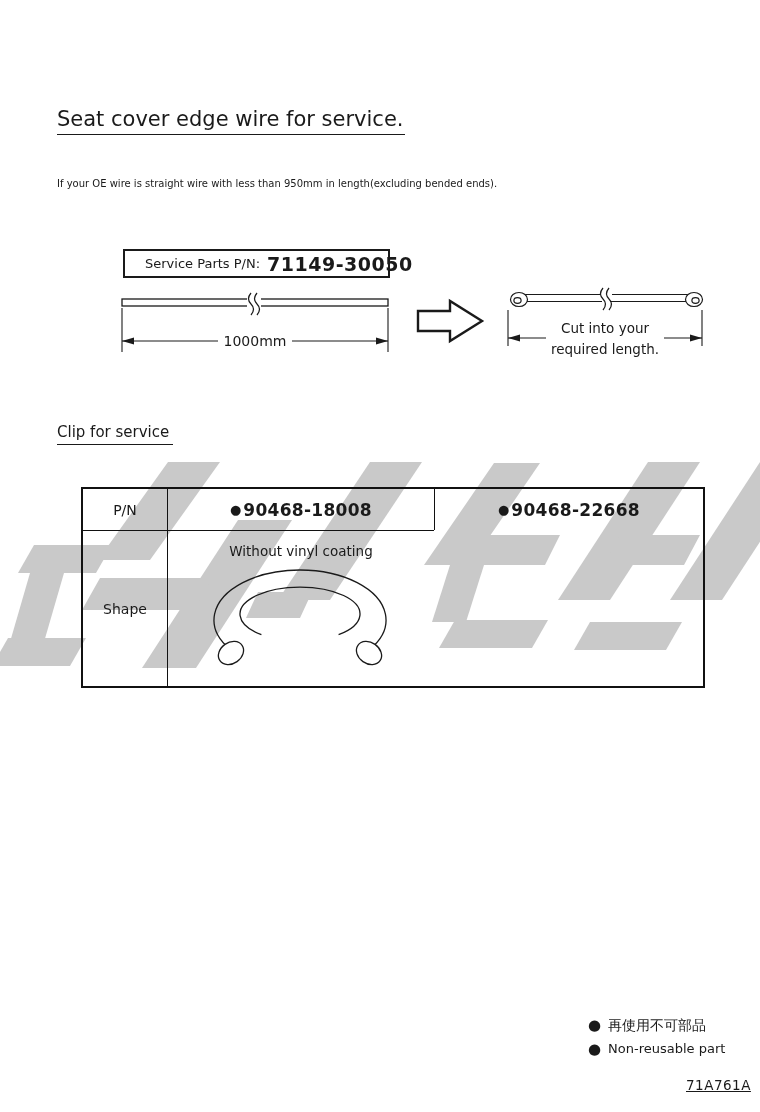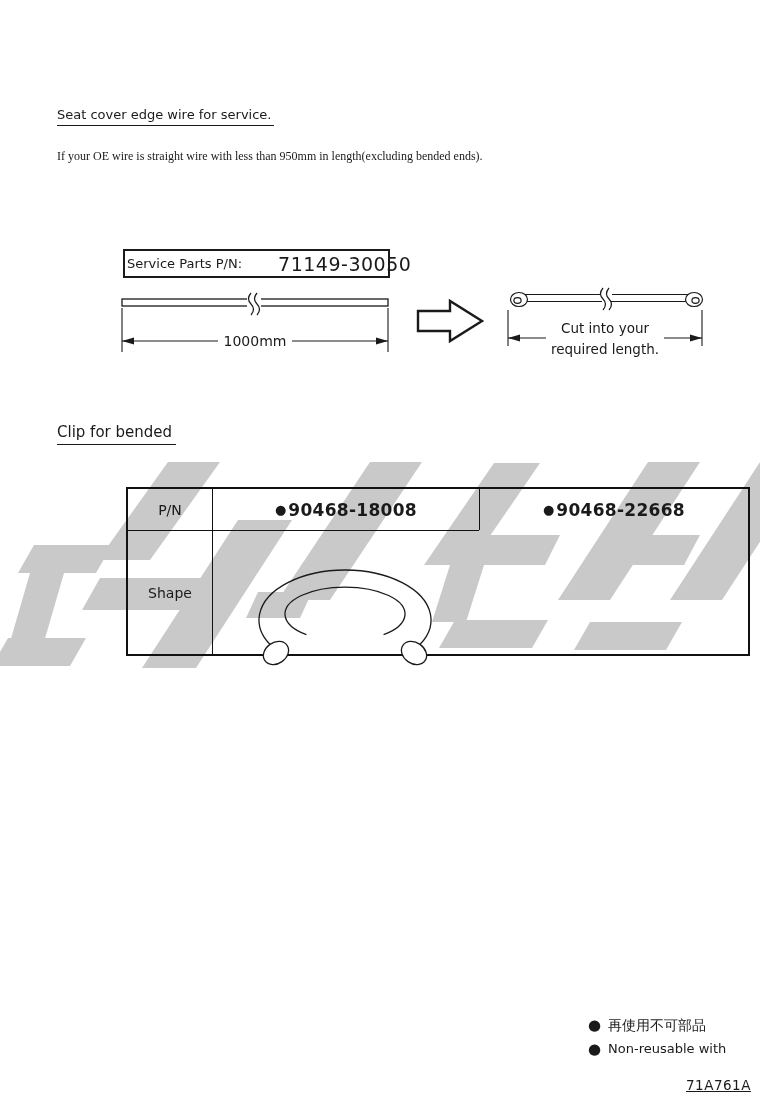--- a/index.html
+++ b/index.html
@@ -12,7 +12,7 @@
   .abs { position:absolute; }
 
   .doc-title {
-    left:57px; top:107px; font-size:13px;
+    left:57px; top:107px; font-size:21px;
     border-bottom:1.5px solid #1a1a1a; padding-bottom:3px; padding-right:2px;
   }
   .intro { left:57px; top:144px; font-size:12px; line-height:24px; white-space:nowrap;font-family:Liberation Serif, serif; }

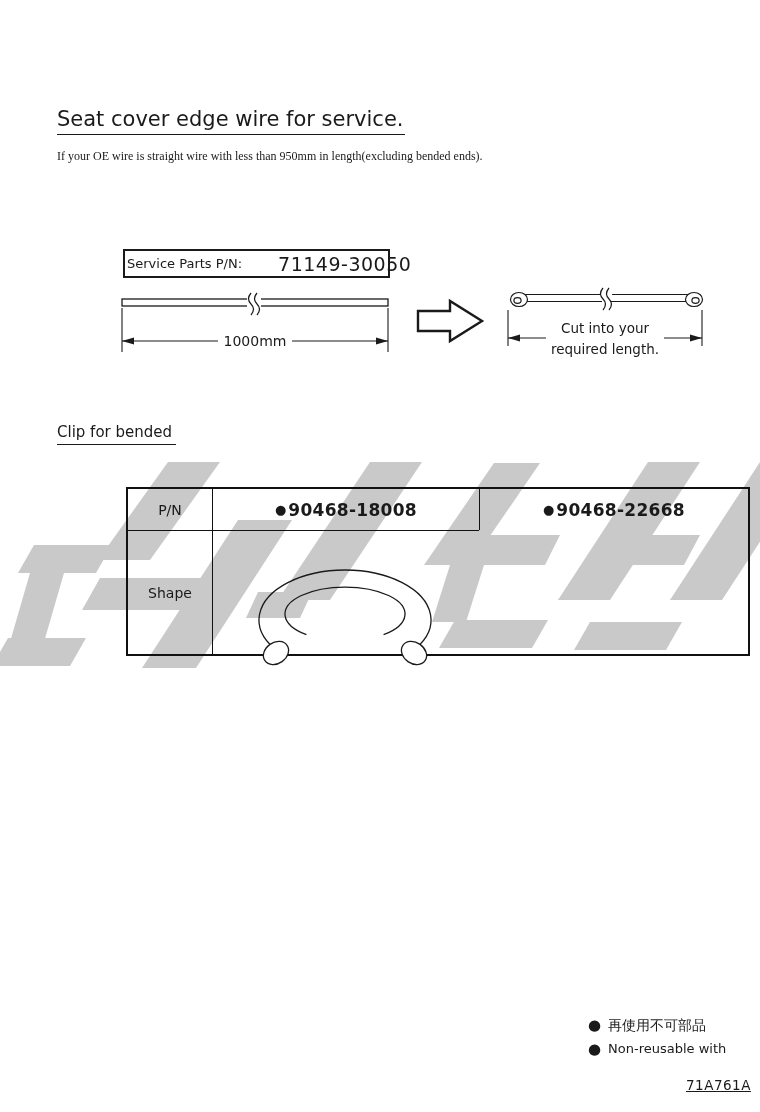--- a/index.html
+++ b/index.html
@@ -15,7 +15,7 @@
     left:57px; top:107px; font-size:21px;
     border-bottom:1.5px solid #1a1a1a; padding-bottom:3px; padding-right:2px;
   }
-  .intro { left:57px; top:144px; font-size:12px; line-height:24px; white-space:nowrap;font-family:Liberation Serif, serif; }
+  .intro { left:57px; top:172px; font-size:10px; line-height:24px; white-space:nowrap; }
   .intro .line2 { padding-left:4px; }
 
   .sp-box {

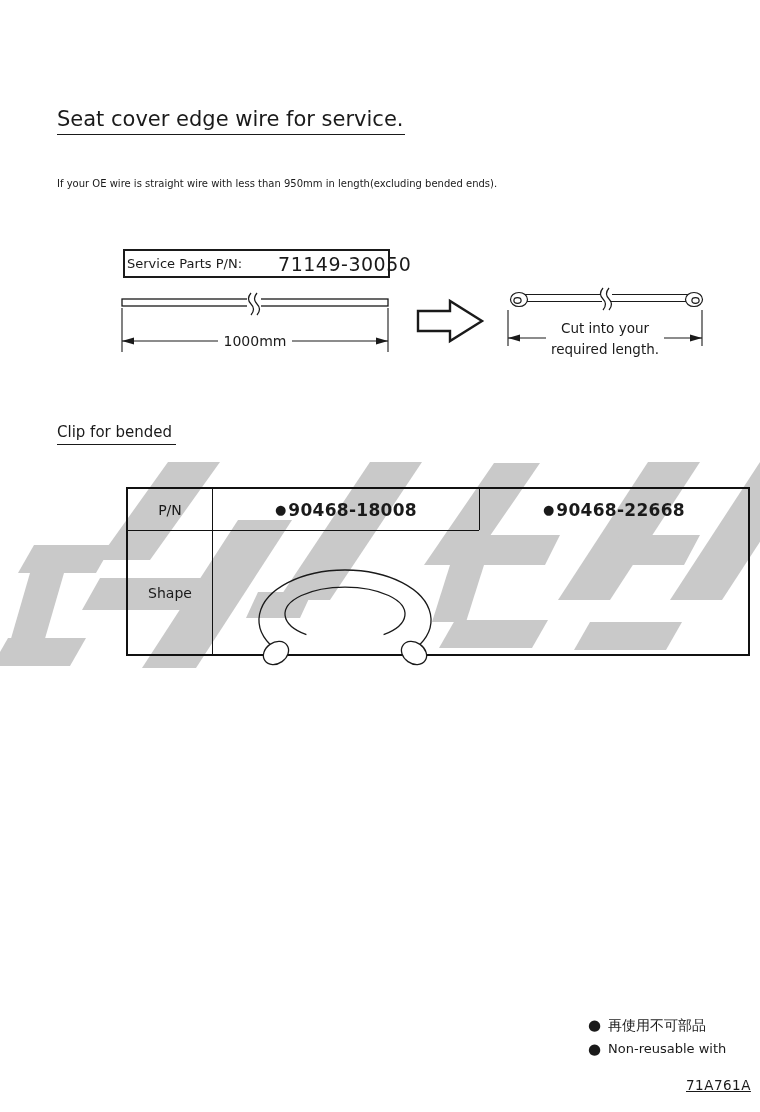--- a/index.html
+++ b/index.html
@@ -21,7 +21,7 @@
   .sp-box {
     left:123px; top:249px; width:267px; height:29px;
     border:2px solid #1a1a1a; display:flex; align-items:center;
-    padding-left:2px; gap:7px; background:#fff;
+    padding-left:20px; gap:7px; background:#fff;
   }
   .sp-label { font-size:13px; white-space:nowrap; }
   .sp-number { font-size:19px; font-weight:normal; letter-spacing:0.5px; white-space:nowrap;margin-left:29px; }

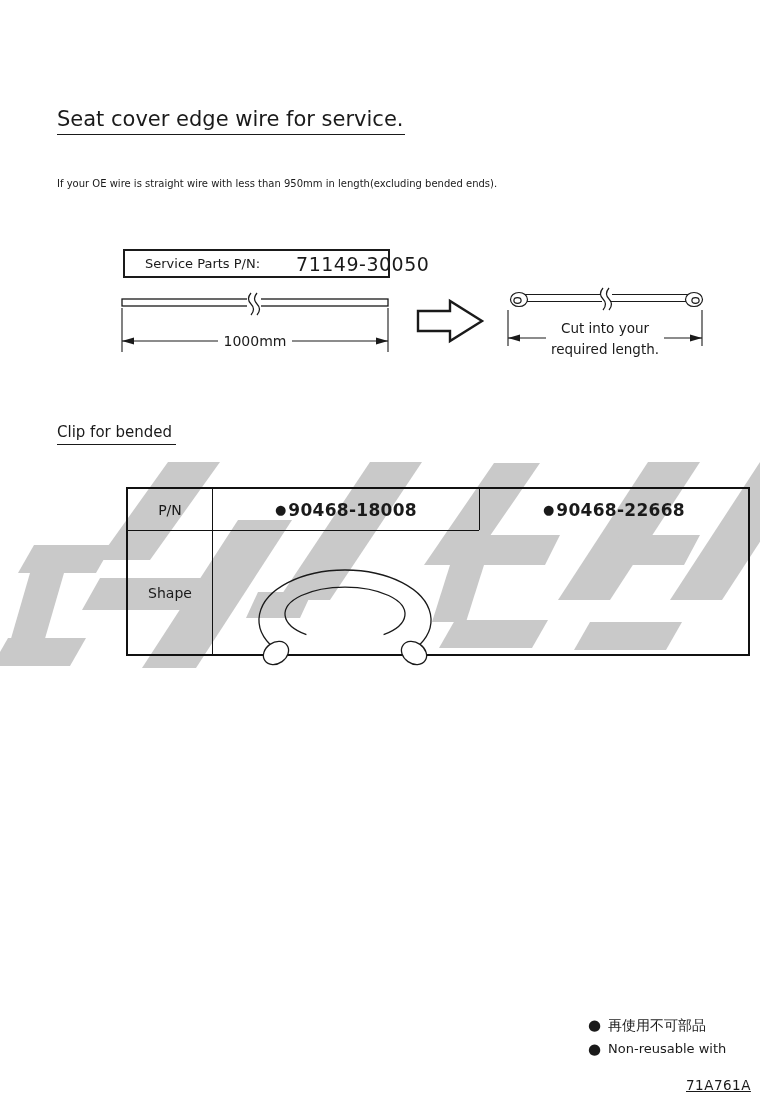--- a/index.html
+++ b/index.html
@@ -24,7 +24,7 @@
     padding-left:20px; gap:7px; background:#fff;
   }
   .sp-label { font-size:13px; white-space:nowrap; }
-  .sp-number { font-size:19px; font-weight:normal; letter-spacing:0.5px; white-space:nowrap;margin-left:29px; }
+  .sp-number { font-size:19px; font-weight:bold; letter-spacing:0.5px; white-space:nowrap; }
 
   .wire-svg { left:100px; top:280px; }
   .wire-svg text { font-family:"DejaVu Sans", sans-serif; fill:#1a1a1a; }

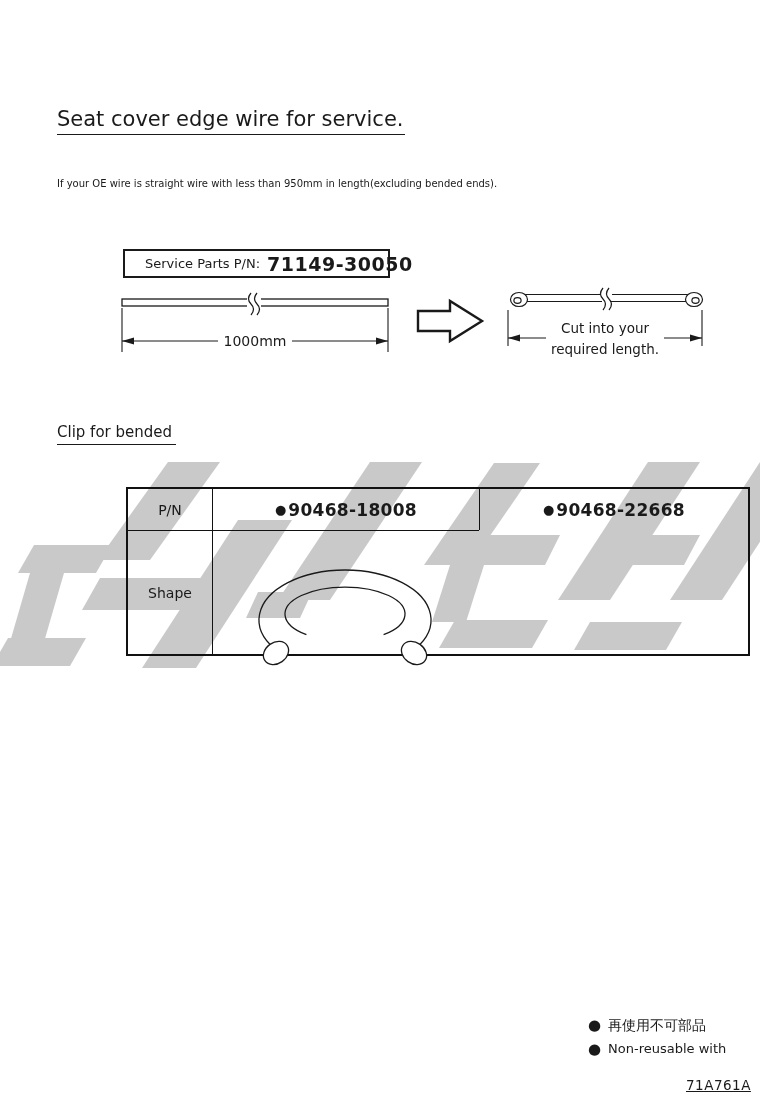--- a/index.html
+++ b/index.html
@@ -150,7 +150,7 @@
     <text x="505" y="74" text-anchor="middle" font-size="13.5">required length.</text>
   </svg>
 
-  <div class="abs section-heading">Clip for bended</div>
+  <div class="abs section-heading">Clip for service</div>
 
   <div class="abs clip-table">
     <div class="cell cell-label">P/N</div>

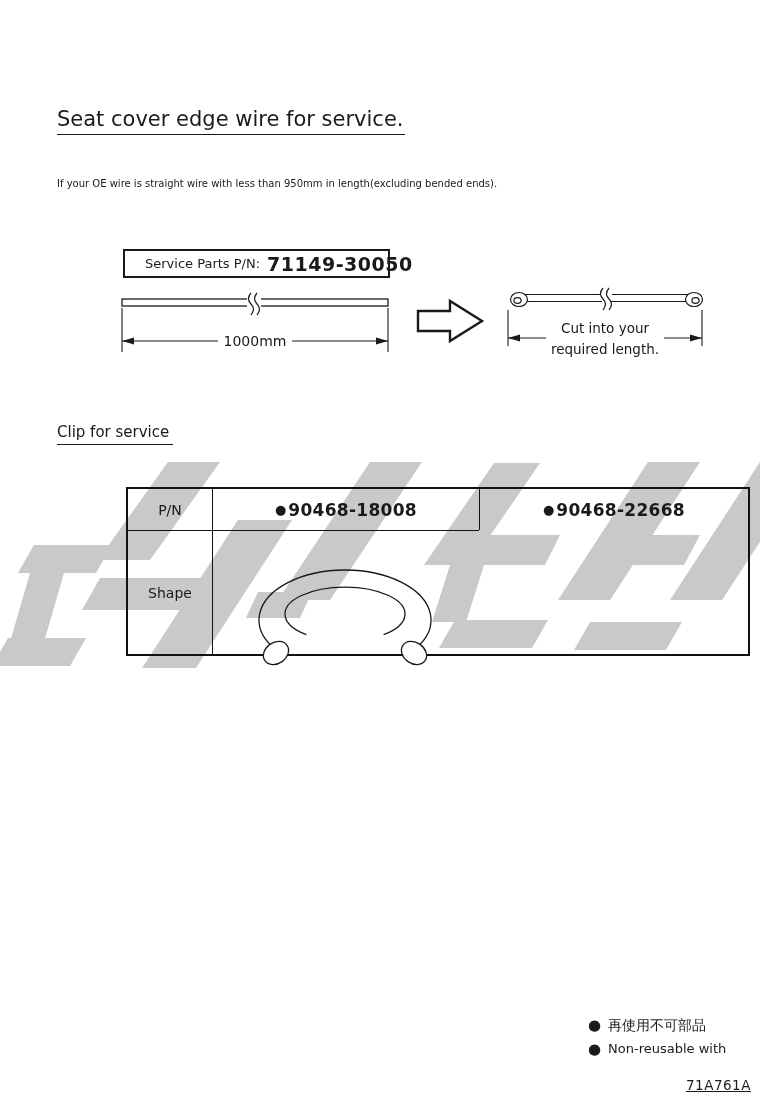--- a/index.html
+++ b/index.html
@@ -37,11 +37,10 @@
   .watermark-svg { left:0; top:0; }
 
   .clip-table {
-    left:81px; top:487px; width:624px; height:169px;
+    left:81px; top:487px; width:624px; height:201px;
     border:2px solid #111; display:grid;
     grid-template-columns:84px 267px 1fr;
     grid-template-rows:41px 1fr;
-    margin-left:45px;
   }
   .cell { position:relative; }
   .cell.bl { border-left:1.5px solid #111; }

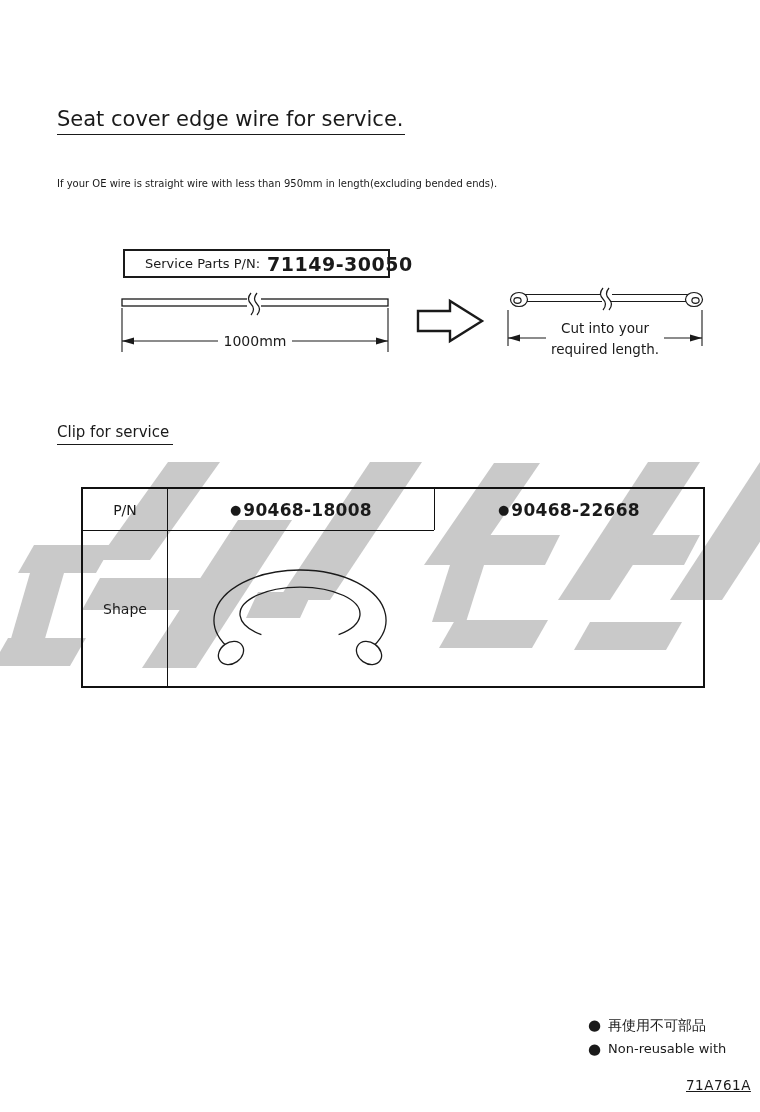--- a/index.html
+++ b/index.html
@@ -165,6 +165,7 @@
     <div class="cell bt cell-label">Shape</div>
 
     <div class="cell bl bt">
+      <div class="coating-caption">Without vinyl coating</div>
       <svg class="clip-svg" width="267" height="158" viewBox="0 0 267 158">
         <g stroke="#1a1a1a" fill="none" stroke-width="1.3">
           <path d="M61.6 117.7 A 86 50 0 1 1 202.4 117.7"></path>

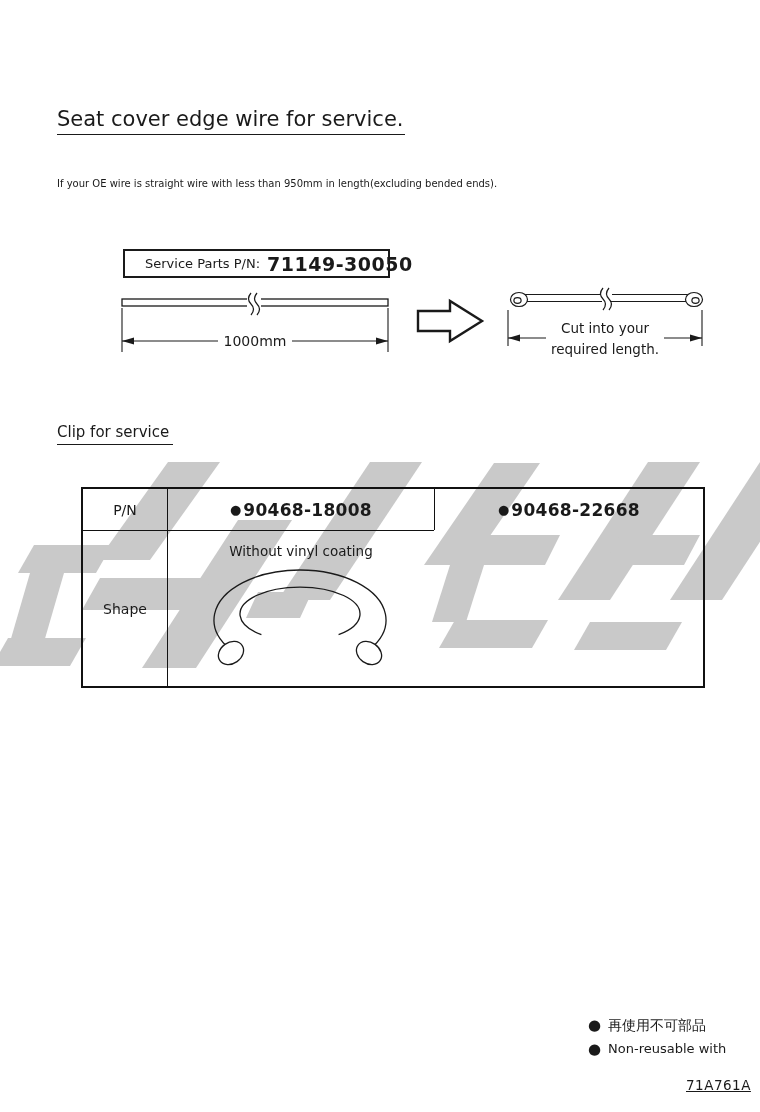--- a/index.html
+++ b/index.html
@@ -185,7 +185,7 @@
     </div>
     <div class="legend-row">
       <span class="legend-bullet">●</span>
-      <span>Non-reusable with</span>
+      <span>Non-reusable part</span>
     </div>
   </div>
 

